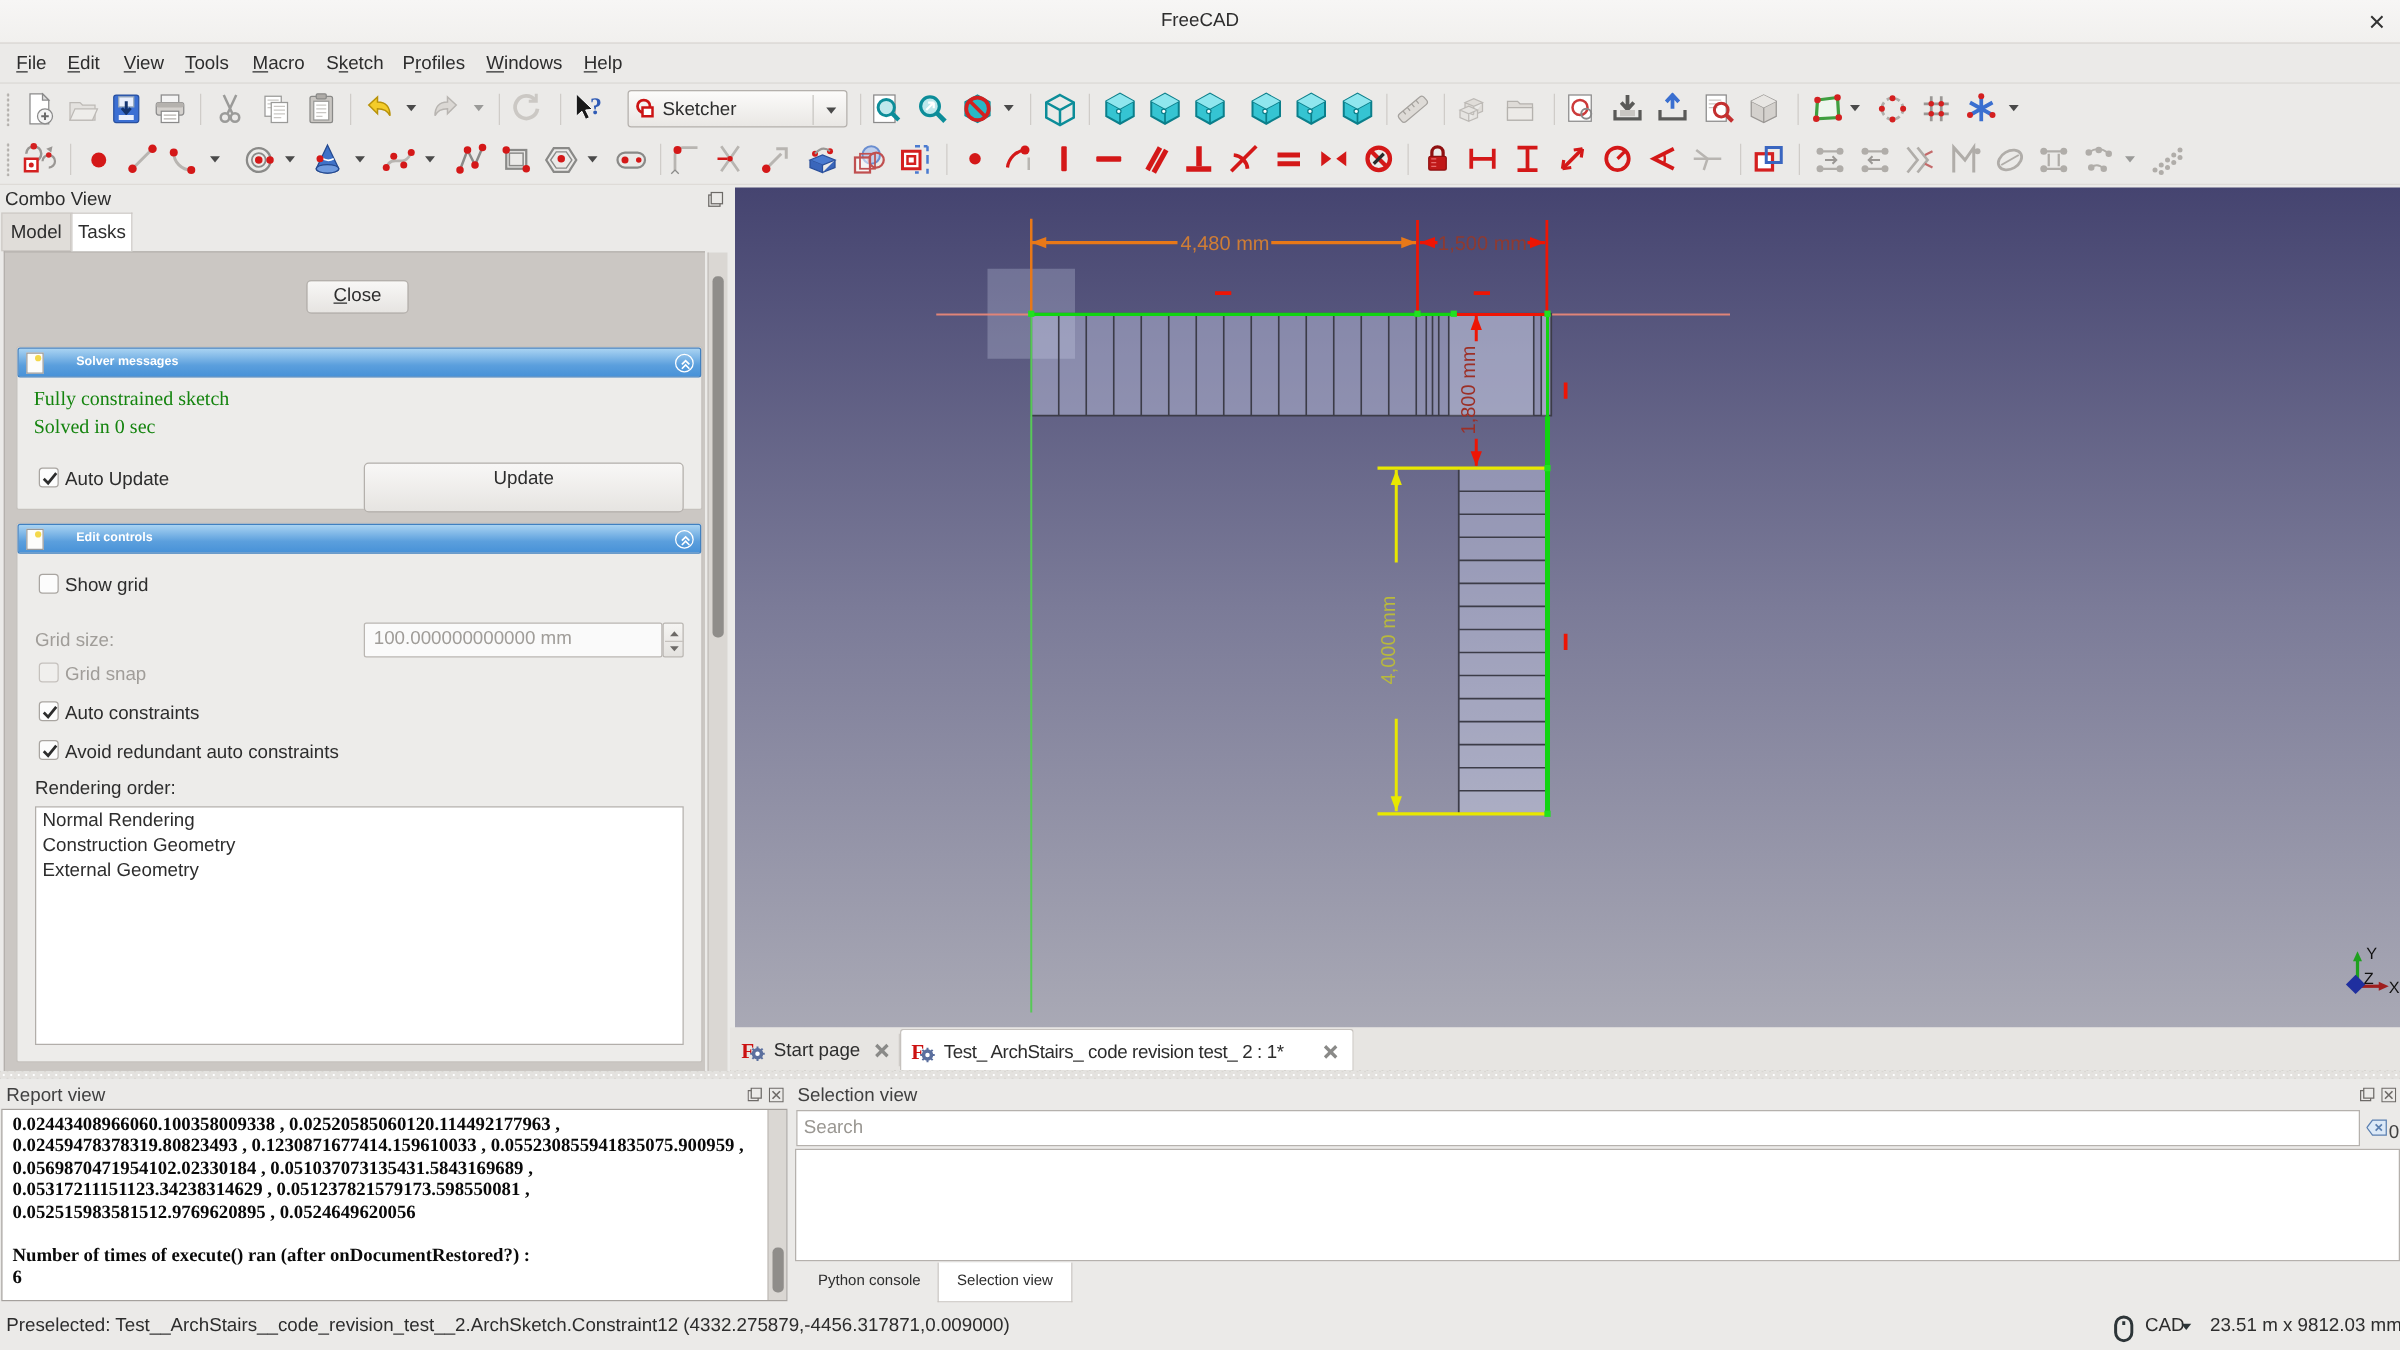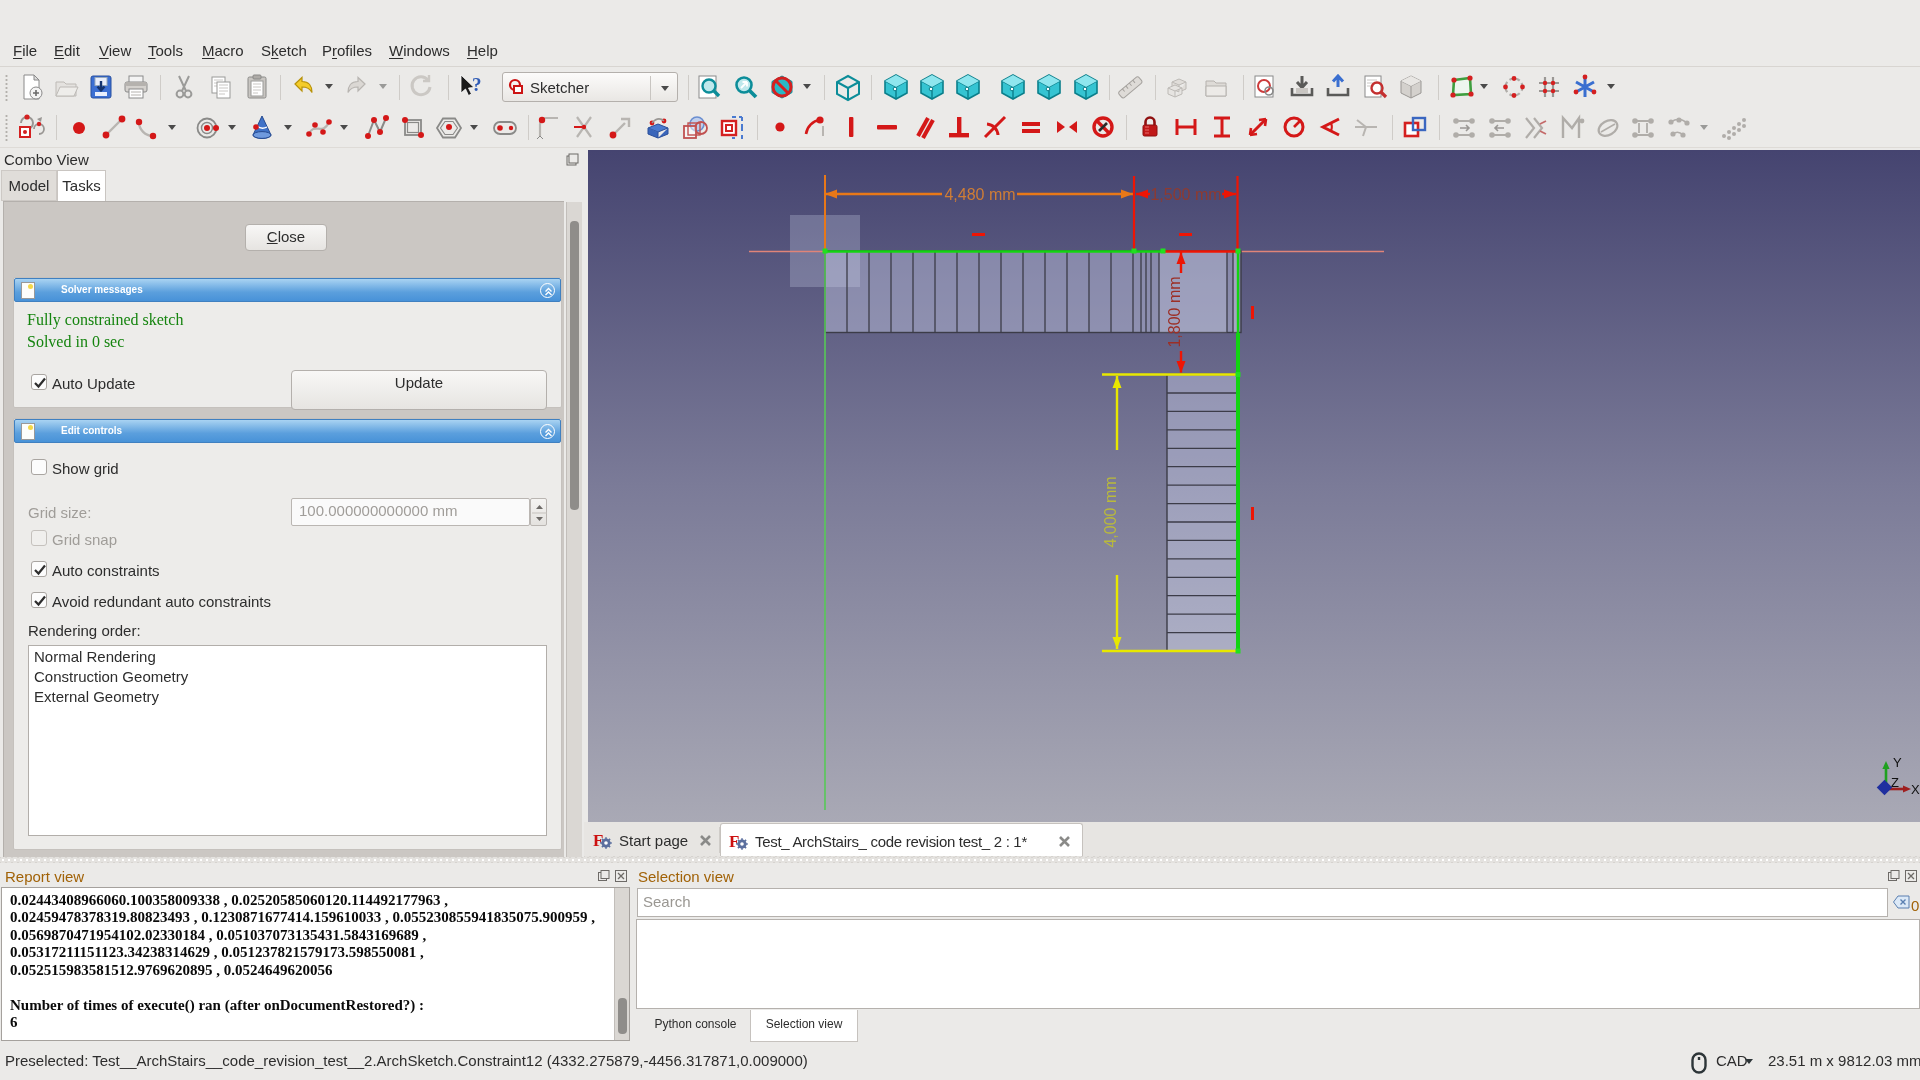--- a/index.html
+++ b/index.html
@@ -61,6 +61,12 @@
 .statusbar{position:absolute;left:0;top:1042px;width:1920px;height:38px;background:#ebeae8;font-size:15px;white-space:nowrap;}
 </style></head><body>
 <div id="app">
+<div class="titlebar">
+      <div class="t">FreeCAD</div>
+<svg class="abs" style="left:1894px;top:10px" width="15" height="15" viewBox="0 0 15 15">
+        <path d="M3 3 L12 12 M12 3 L3 12" stroke="#333" stroke-width="1.6"></path>
+      </svg>
+</div>
 <div class="menubar">
       <span class="mi" style="left:13px"><u>F</u>ile</span>
       <span class="mi" style="left:54px"><u>E</u>dit</span>

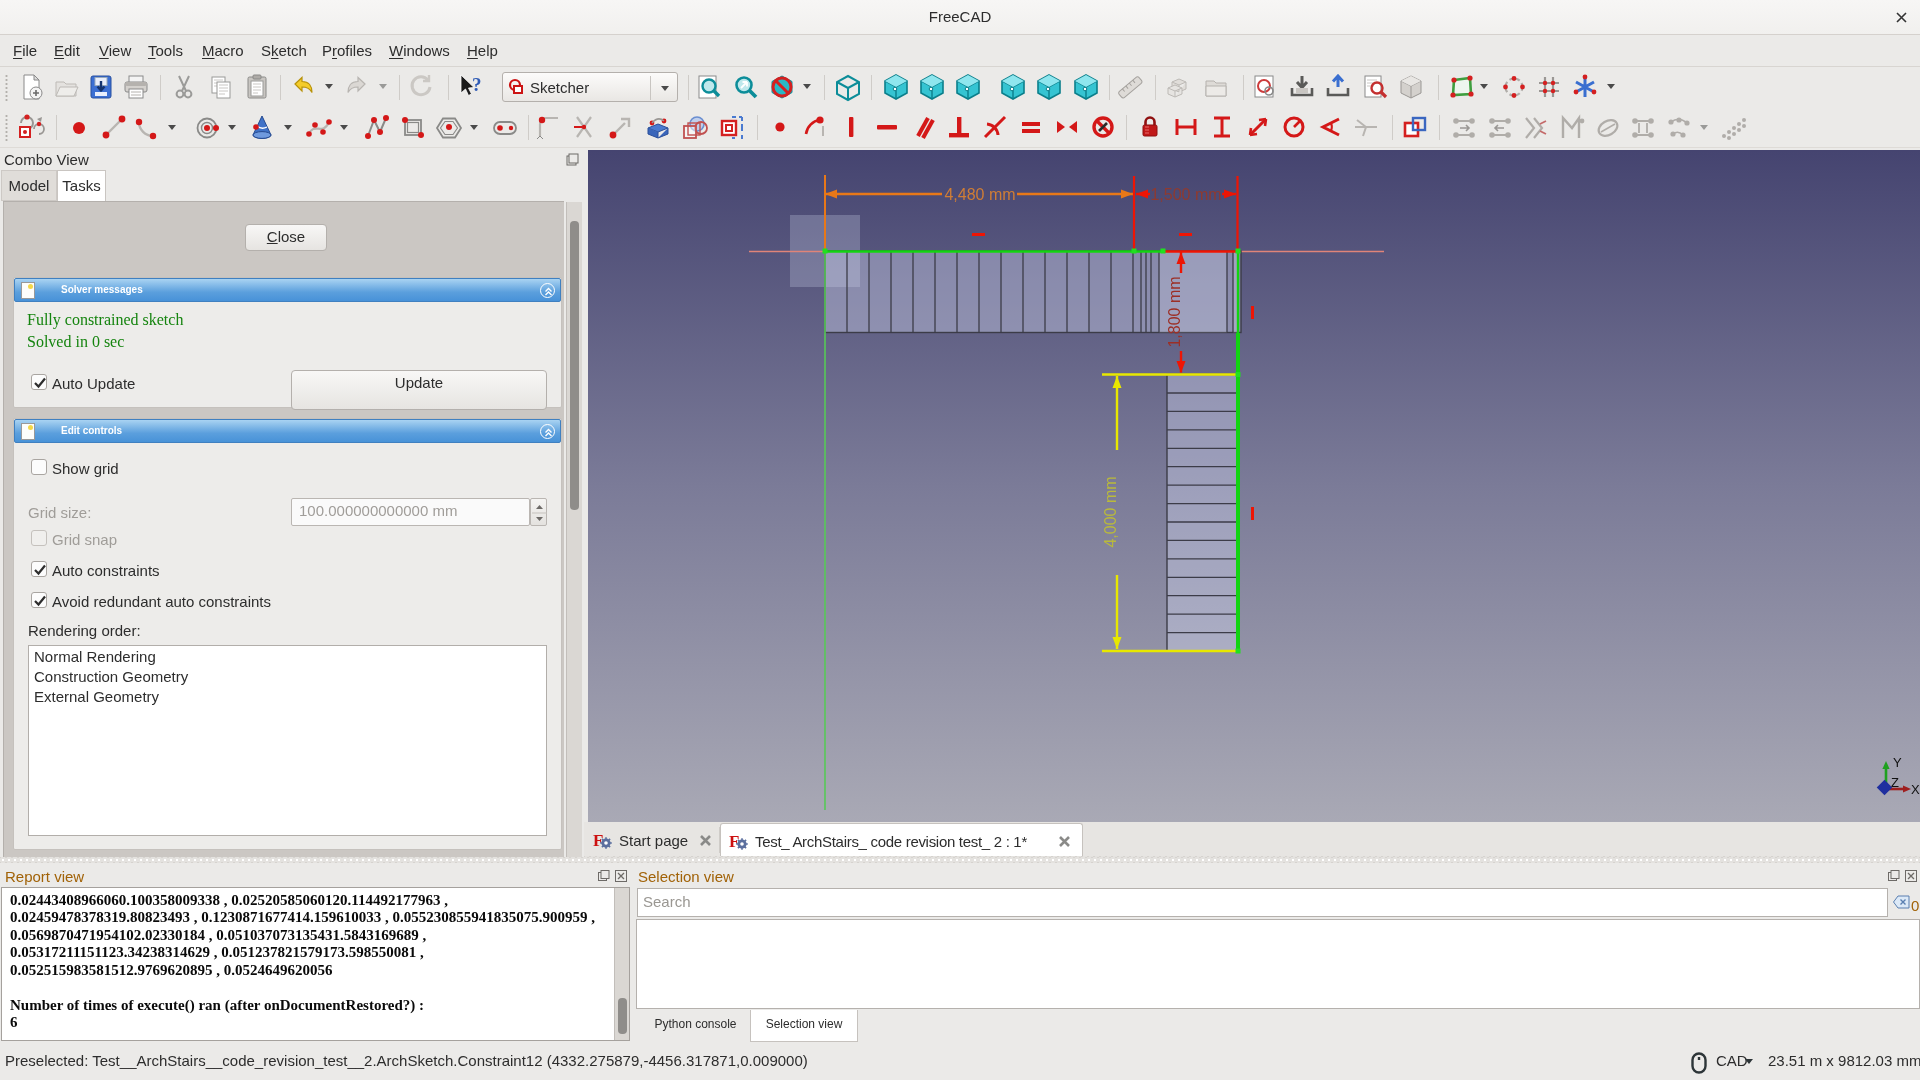--- a/index.html
+++ b/index.html
@@ -52,7 +52,7 @@
 .dots{background-image:radial-gradient(circle,#fff 1px,transparent 1.1px),radial-gradient(circle,#d6d3cf 1px,transparent 1.1px);background-size:6px 6px;background-position:0 0,3px 3px;background-color:#e4e2df;}
 
 .bottom{position:absolute;left:0;top:857px;width:1920px;height:185px;background:#ebeae8;}
-.ptitle{position:absolute;font-size:15px;color:#a16207;}
+.ptitle{position:absolute;font-size:15px;color:#404040;}
 .report{position:absolute;left:1px;top:30px;width:629px;height:154px;background:#fff;border:1px solid #a5a19d;font-family:"Liberation Serif",serif;font-size:15px;font-weight:bold;color:#0a0a0a;line-height:17.45px;padding:4px 0 0 8px;white-space:nowrap;overflow:hidden;}
 .searchf{position:absolute;background:#fff;border:1px solid #b5b1ad;font-size:15px;color:#9a9792;padding:4px 0 0 5px;}
 .sellist{position:absolute;background:#fff;border:1px solid #b5b1ad;}

